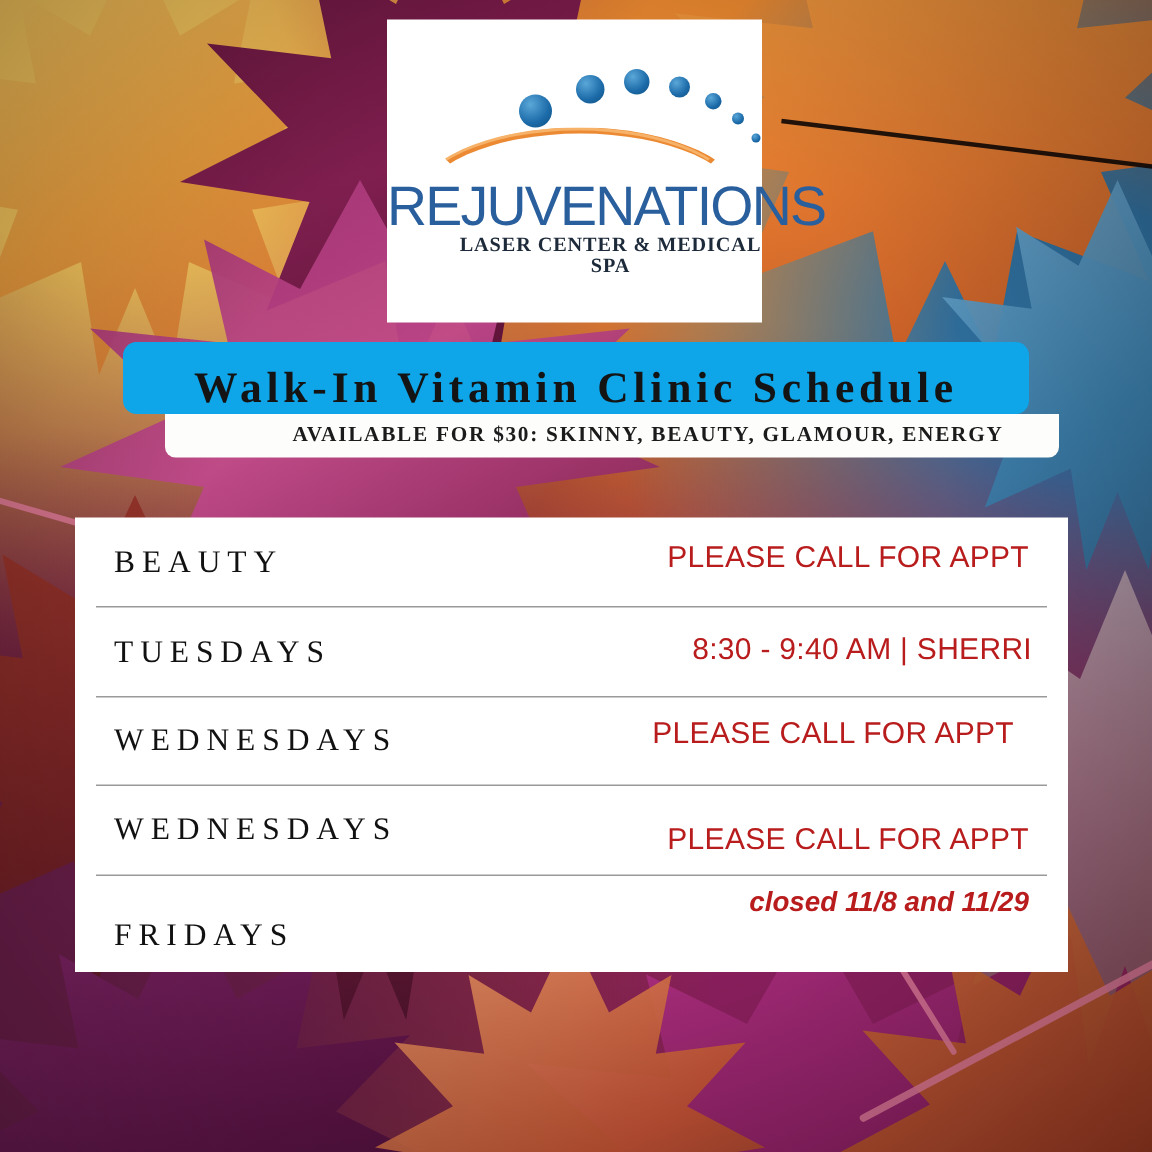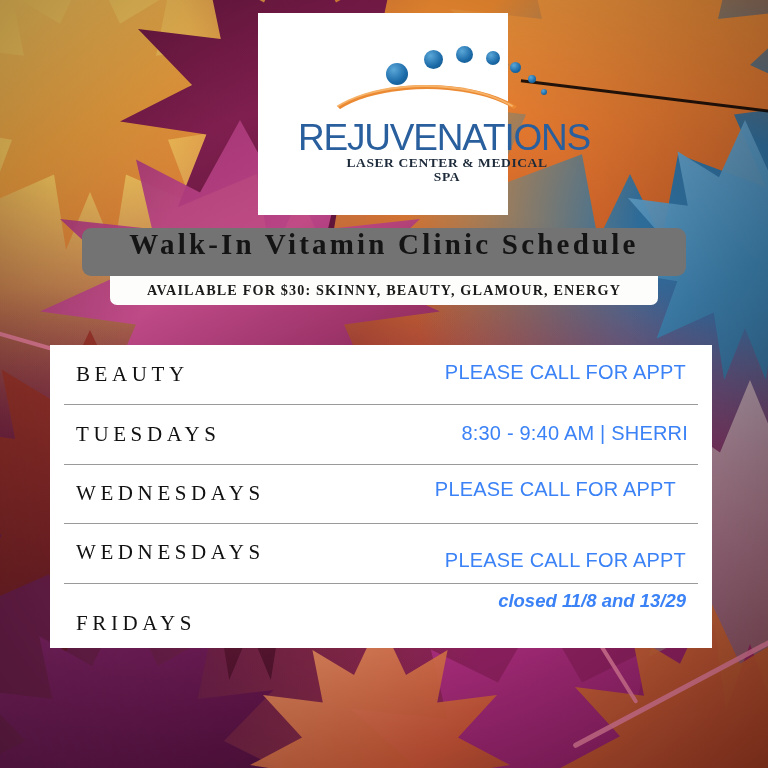--- a/index.html
+++ b/index.html
@@ -60,7 +60,7 @@
     position:absolute;left:258px;top:13px;width:250px;height:202px;
     background:#ffffff;
   }
-  .logo-inner{position:relative;width:100%;height:100%;margin-left:40px;}
+  .logo-inner{position:relative;width:100%;height:100%;}
   .dot{position:absolute;border-radius:50%;
        background:radial-gradient(circle at 35% 30%,#5aa7d8,#1b6aa8 60%,#10507f);}
   .arc{

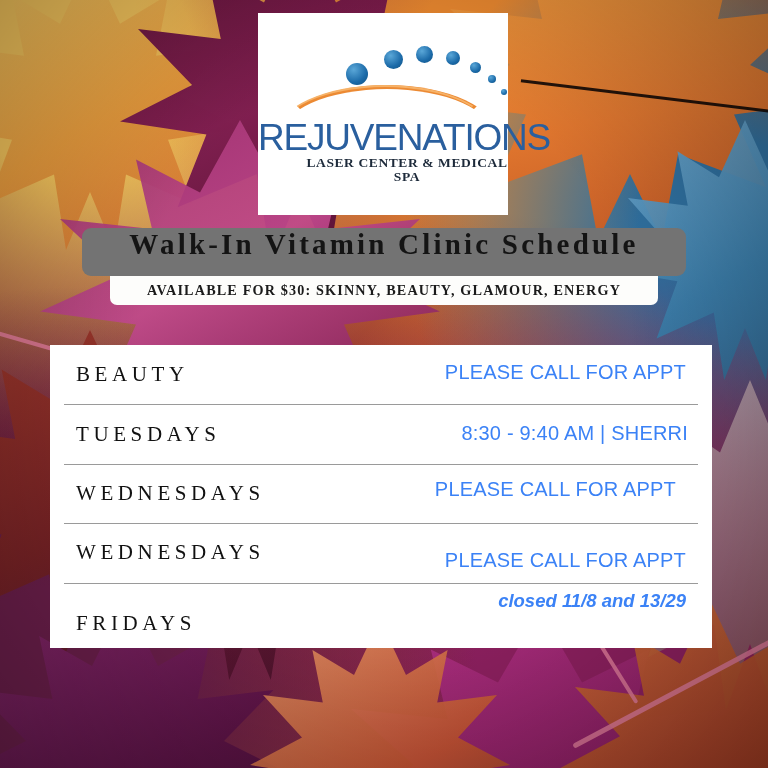--- a/index.html
+++ b/index.html
@@ -91,8 +91,8 @@
   
   .title-bar{
     position:absolute;left:82px;top:228px;width:604px;height:48px;
-    background:#737373;border-radius:9px;
-    display:flex;align-items:flex-start;justify-content:center;
+    background:#0ea5e9;border-radius:9px;
+    display:flex;align-items:flex-end;justify-content:center;
   }
   .title-text{
     font-family:"Liberation Serif",serif;

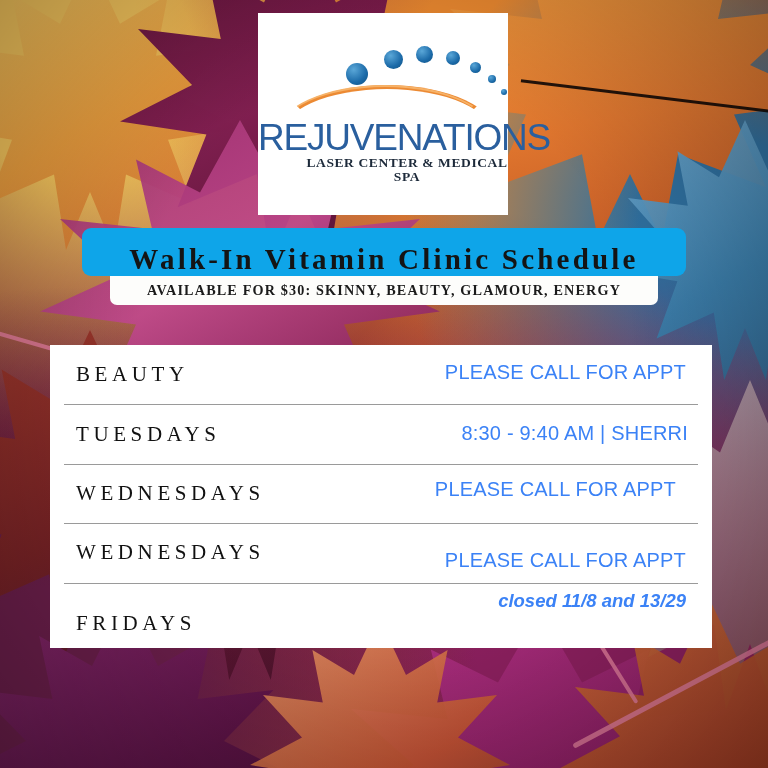--- a/index.html
+++ b/index.html
@@ -102,7 +102,7 @@
   .subtitle-bar{
     position:absolute;left:110px;top:276px;width:548px;height:29px;
     background:#fdfdfb;border-bottom-left-radius:7px;border-bottom-right-radius:7px;
-    display:flex;align-items:center;justify-content:center;
+    display:flex;align-items:center;justify-content:center;padding-left:48px;
   }
   .subtitle-text{
     font-family:"Liberation Serif",serif;

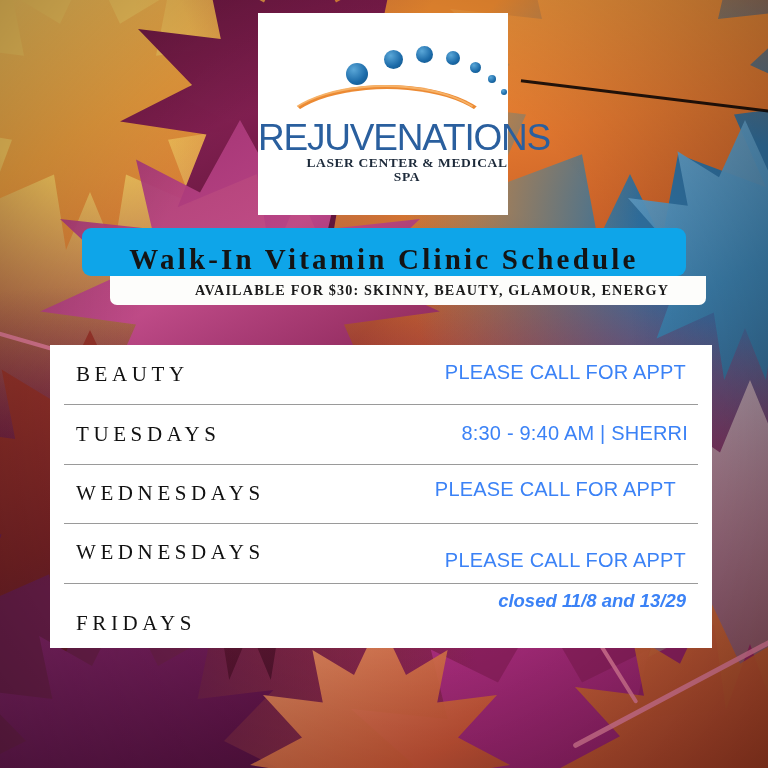--- a/index.html
+++ b/index.html
@@ -132,7 +132,7 @@
   }
   .val{
     font-family:"Liberation Sans",sans-serif;
-    font-size:20px;color:#3b82f6;letter-spacing:.2px;text-align:right;
+    font-size:20px;color:#b91c1c;letter-spacing:.2px;text-align:right;
     white-space:nowrap;line-height:1.18;
   }
   .val .note{

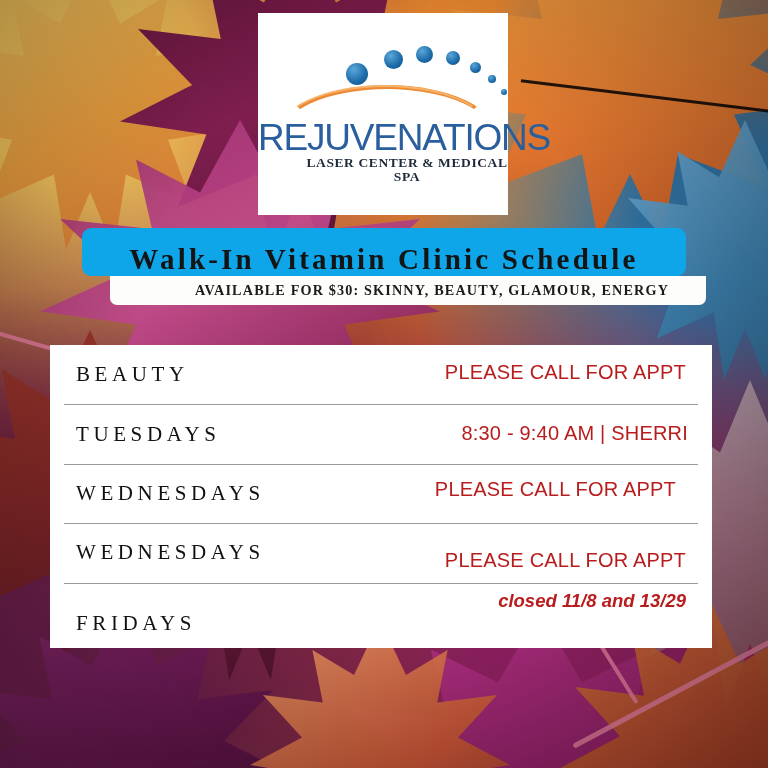--- a/index.html
+++ b/index.html
@@ -221,7 +221,7 @@
       <div class="row row-fri">
         <span class="day">FRIDAYS</span>
         <span class="val">
-          <span class="note">closed 11/8 and 13/29</span>
+          <span class="note">closed 11/8 and 11/29</span>
         </span>
       </div>
 

